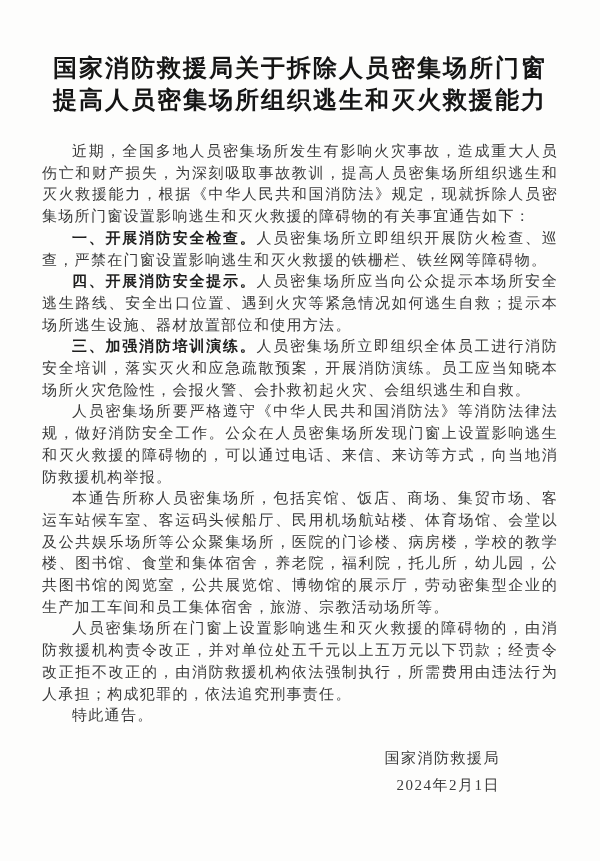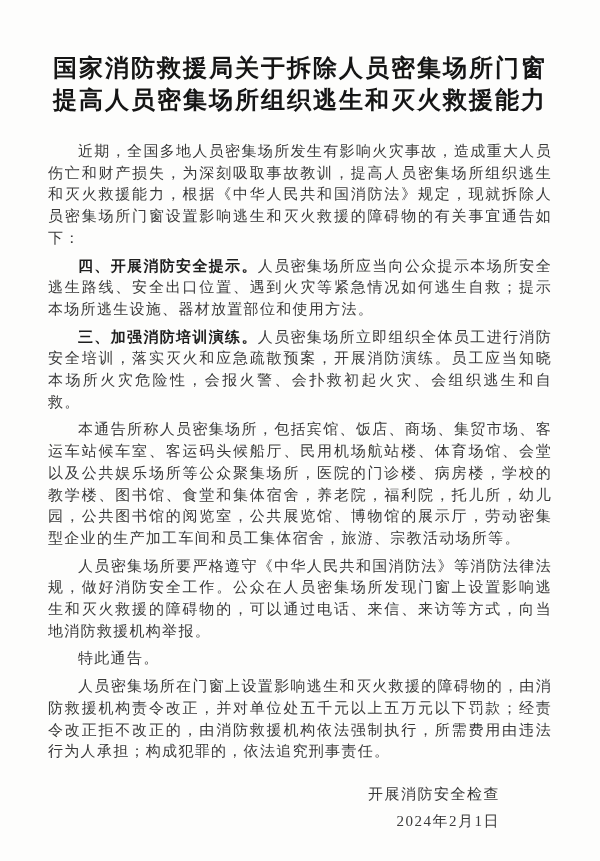--- a/index.html
+++ b/index.html
@@ -31,7 +31,7 @@
     letter-spacing: 2px;
   }
   .doc-body p {
-    margin: 6px;
+    margin: 0;
     font-size: 15px;
     line-height: 21.7px;
     letter-spacing: 1.3px;

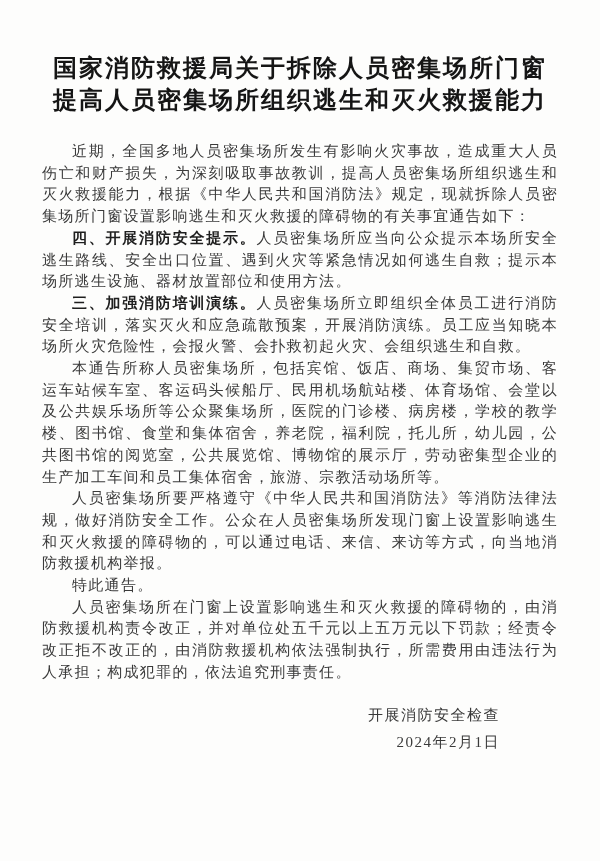--- a/index.html
+++ b/index.html
@@ -65,6 +65,7 @@
 
   <div class="doc-body" id="doc-body">
       <p><span>近期，全国多地人员密集场所发生有影响火灾事故，造成重大人员伤亡和财产损失，为深刻吸取事故教训，提高人员密集场所组织逃生和灭火救援能力，根据《中华人民共和国消防法》规定，现就拆除人员密集场所门窗设置影响逃生和灭火救援的障碍物的有关事宜通告如下：</span></p>
+      <p><b>一、开展消防安全检查。</b><span>人员密集场所立即组织开展防火检查、巡查，严禁在门窗设置影响逃生和灭火救援的铁栅栏、铁丝网等障碍物。</span></p>
       <p><b>四、开展消防安全提示。</b><span>人员密集场所应当向公众提示本场所安全逃生路线、安全出口位置、遇到火灾等紧急情况如何逃生自救；提示本场所逃生设施、器材放置部位和使用方法。</span></p>
       <p><b>三、加强消防培训演练。</b><span>人员密集场所立即组织全体员工进行消防安全培训，落实灭火和应急疏散预案，开展消防演练。员工应当知晓本场所火灾危险性，会报火警、会扑救初起火灾、会组织逃生和自救。</span></p>
       <p><span>本通告所称人员密集场所，包括宾馆、饭店、商场、集贸市场、客运车站候车室、客运码头候船厅、民用机场航站楼、体育场馆、会堂以及公共娱乐场所等公众聚集场所，医院的门诊楼、病房楼，学校的教学楼、图书馆、食堂和集体宿舍，养老院，福利院，托儿所，幼儿园，公共图书馆的阅览室，公共展览馆、博物馆的展示厅，劳动密集型企业的生产加工车间和员工集体宿舍，旅游、宗教活动场所等。</span></p>

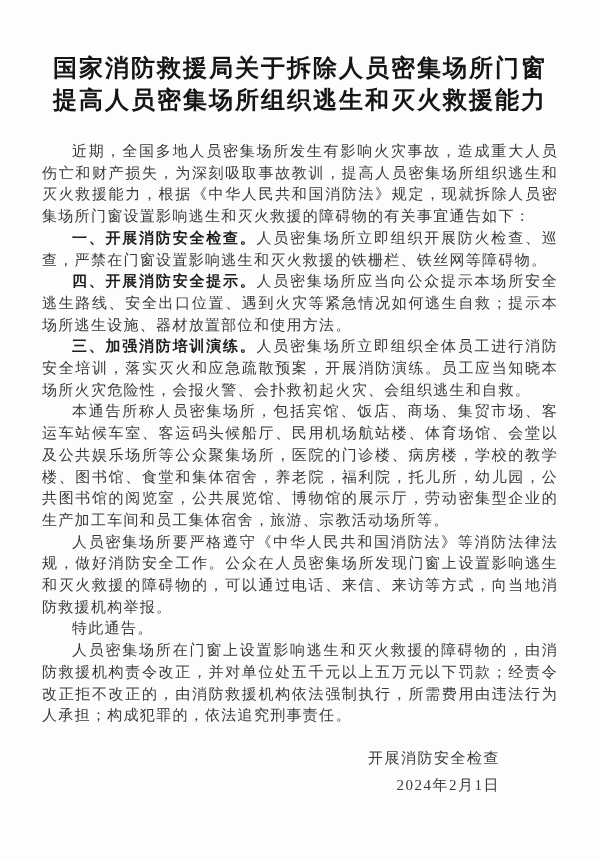--- a/index.html
+++ b/index.html
@@ -68,8 +68,8 @@
       <p><b>一、开展消防安全检查。</b><span>人员密集场所立即组织开展防火检查、巡查，严禁在门窗设置影响逃生和灭火救援的铁栅栏、铁丝网等障碍物。</span></p>
       <p><b>四、开展消防安全提示。</b><span>人员密集场所应当向公众提示本场所安全逃生路线、安全出口位置、遇到火灾等紧急情况如何逃生自救；提示本场所逃生设施、器材放置部位和使用方法。</span></p>
       <p><b>三、加强消防培训演练。</b><span>人员密集场所立即组织全体员工进行消防安全培训，落实灭火和应急疏散预案，开展消防演练。员工应当知晓本场所火灾危险性，会报火警、会扑救初起火灾、会组织逃生和自救。</span></p>
+      <p><span>人员密集场所要严格遵守《中华人民共和国消防法》等消防法律法规，做好消防安全工作。公众在人员密集场所发现门窗上设置影响逃生和灭火救援的障碍物的，可以通过电话、来信、来访等方式，向当地消防救援机构举报。</span></p>
       <p><span>本通告所称人员密集场所，包括宾馆、饭店、商场、集贸市场、客运车站候车室、客运码头候船厅、民用机场航站楼、体育场馆、会堂以及公共娱乐场所等公众聚集场所，医院的门诊楼、病房楼，学校的教学楼、图书馆、食堂和集体宿舍，养老院，福利院，托儿所，幼儿园，公共图书馆的阅览室，公共展览馆、博物馆的展示厅，劳动密集型企业的生产加工车间和员工集体宿舍，旅游、宗教活动场所等。</span></p>
-      <p><span>人员密集场所要严格遵守《中华人民共和国消防法》等消防法律法规，做好消防安全工作。公众在人员密集场所发现门窗上设置影响逃生和灭火救援的障碍物的，可以通过电话、来信、来访等方式，向当地消防救援机构举报。</span></p>
       <p><span>特此通告。</span></p>
       <p><span>人员密集场所在门窗上设置影响逃生和灭火救援的障碍物的，由消防救援机构责令改正，并对单位处五千元以上五万元以下罚款；经责令改正拒不改正的，由消防救援机构依法强制执行，所需费用由违法行为人承担；构成犯罪的，依法追究刑事责任。</span></p>
     </div>

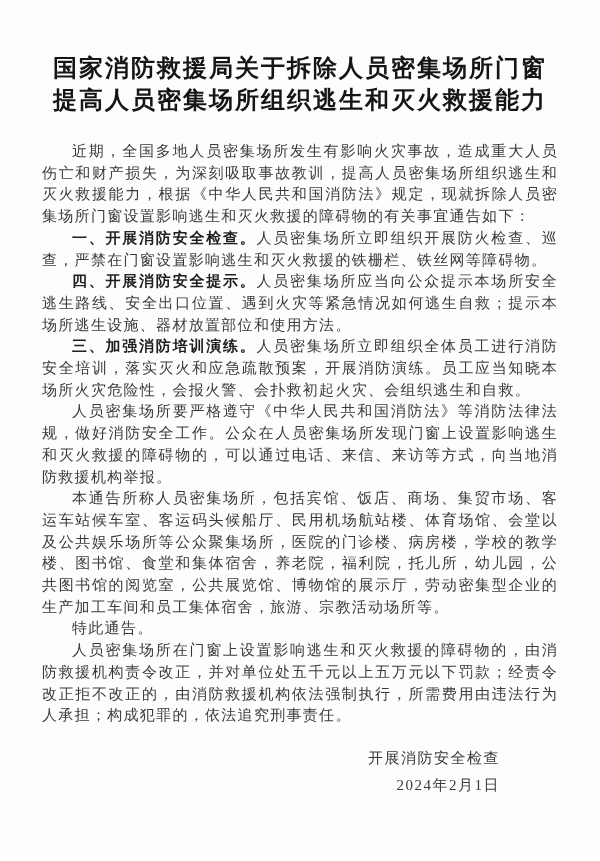--- a/index.html
+++ b/index.html
@@ -70,8 +70,8 @@
       <p><b>三、加强消防培训演练。</b><span>人员密集场所立即组织全体员工进行消防安全培训，落实灭火和应急疏散预案，开展消防演练。员工应当知晓本场所火灾危险性，会报火警、会扑救初起火灾、会组织逃生和自救。</span></p>
       <p><span>人员密集场所要严格遵守《中华人民共和国消防法》等消防法律法规，做好消防安全工作。公众在人员密集场所发现门窗上设置影响逃生和灭火救援的障碍物的，可以通过电话、来信、来访等方式，向当地消防救援机构举报。</span></p>
       <p><span>本通告所称人员密集场所，包括宾馆、饭店、商场、集贸市场、客运车站候车室、客运码头候船厅、民用机场航站楼、体育场馆、会堂以及公共娱乐场所等公众聚集场所，医院的门诊楼、病房楼，学校的教学楼、图书馆、食堂和集体宿舍，养老院，福利院，托儿所，幼儿园，公共图书馆的阅览室，公共展览馆、博物馆的展示厅，劳动密集型企业的生产加工车间和员工集体宿舍，旅游、宗教活动场所等。</span></p>
+      <p><span>人员密集场所在门窗上设置影响逃生和灭火救援的障碍物的，由消防救援机构责令改正，并对单位处五千元以上五万元以下罚款；经责令改正拒不改正的，由消防救援机构依法强制执行，所需费用由违法行为人承担；构成犯罪的，依法追究刑事责任。</span></p>
       <p><span>特此通告。</span></p>
-      <p><span>人员密集场所在门窗上设置影响逃生和灭火救援的障碍物的，由消防救援机构责令改正，并对单位处五千元以上五万元以下罚款；经责令改正拒不改正的，由消防救援机构依法强制执行，所需费用由违法行为人承担；构成犯罪的，依法追究刑事责任。</span></p>
     </div>
 
   <div class="signature">

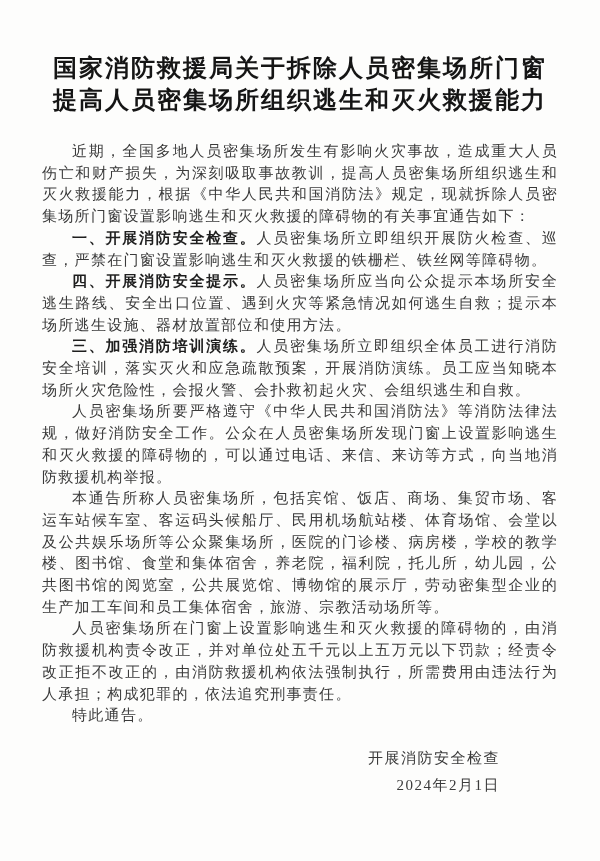--- a/index.html
+++ b/index.html
@@ -75,7 +75,7 @@
     </div>
 
   <div class="signature">
-    <div>开展消防安全检查</div>
+    <div>国家消防救援局</div>
     <div>2024年2月1日</div>
   </div>
 </div>

